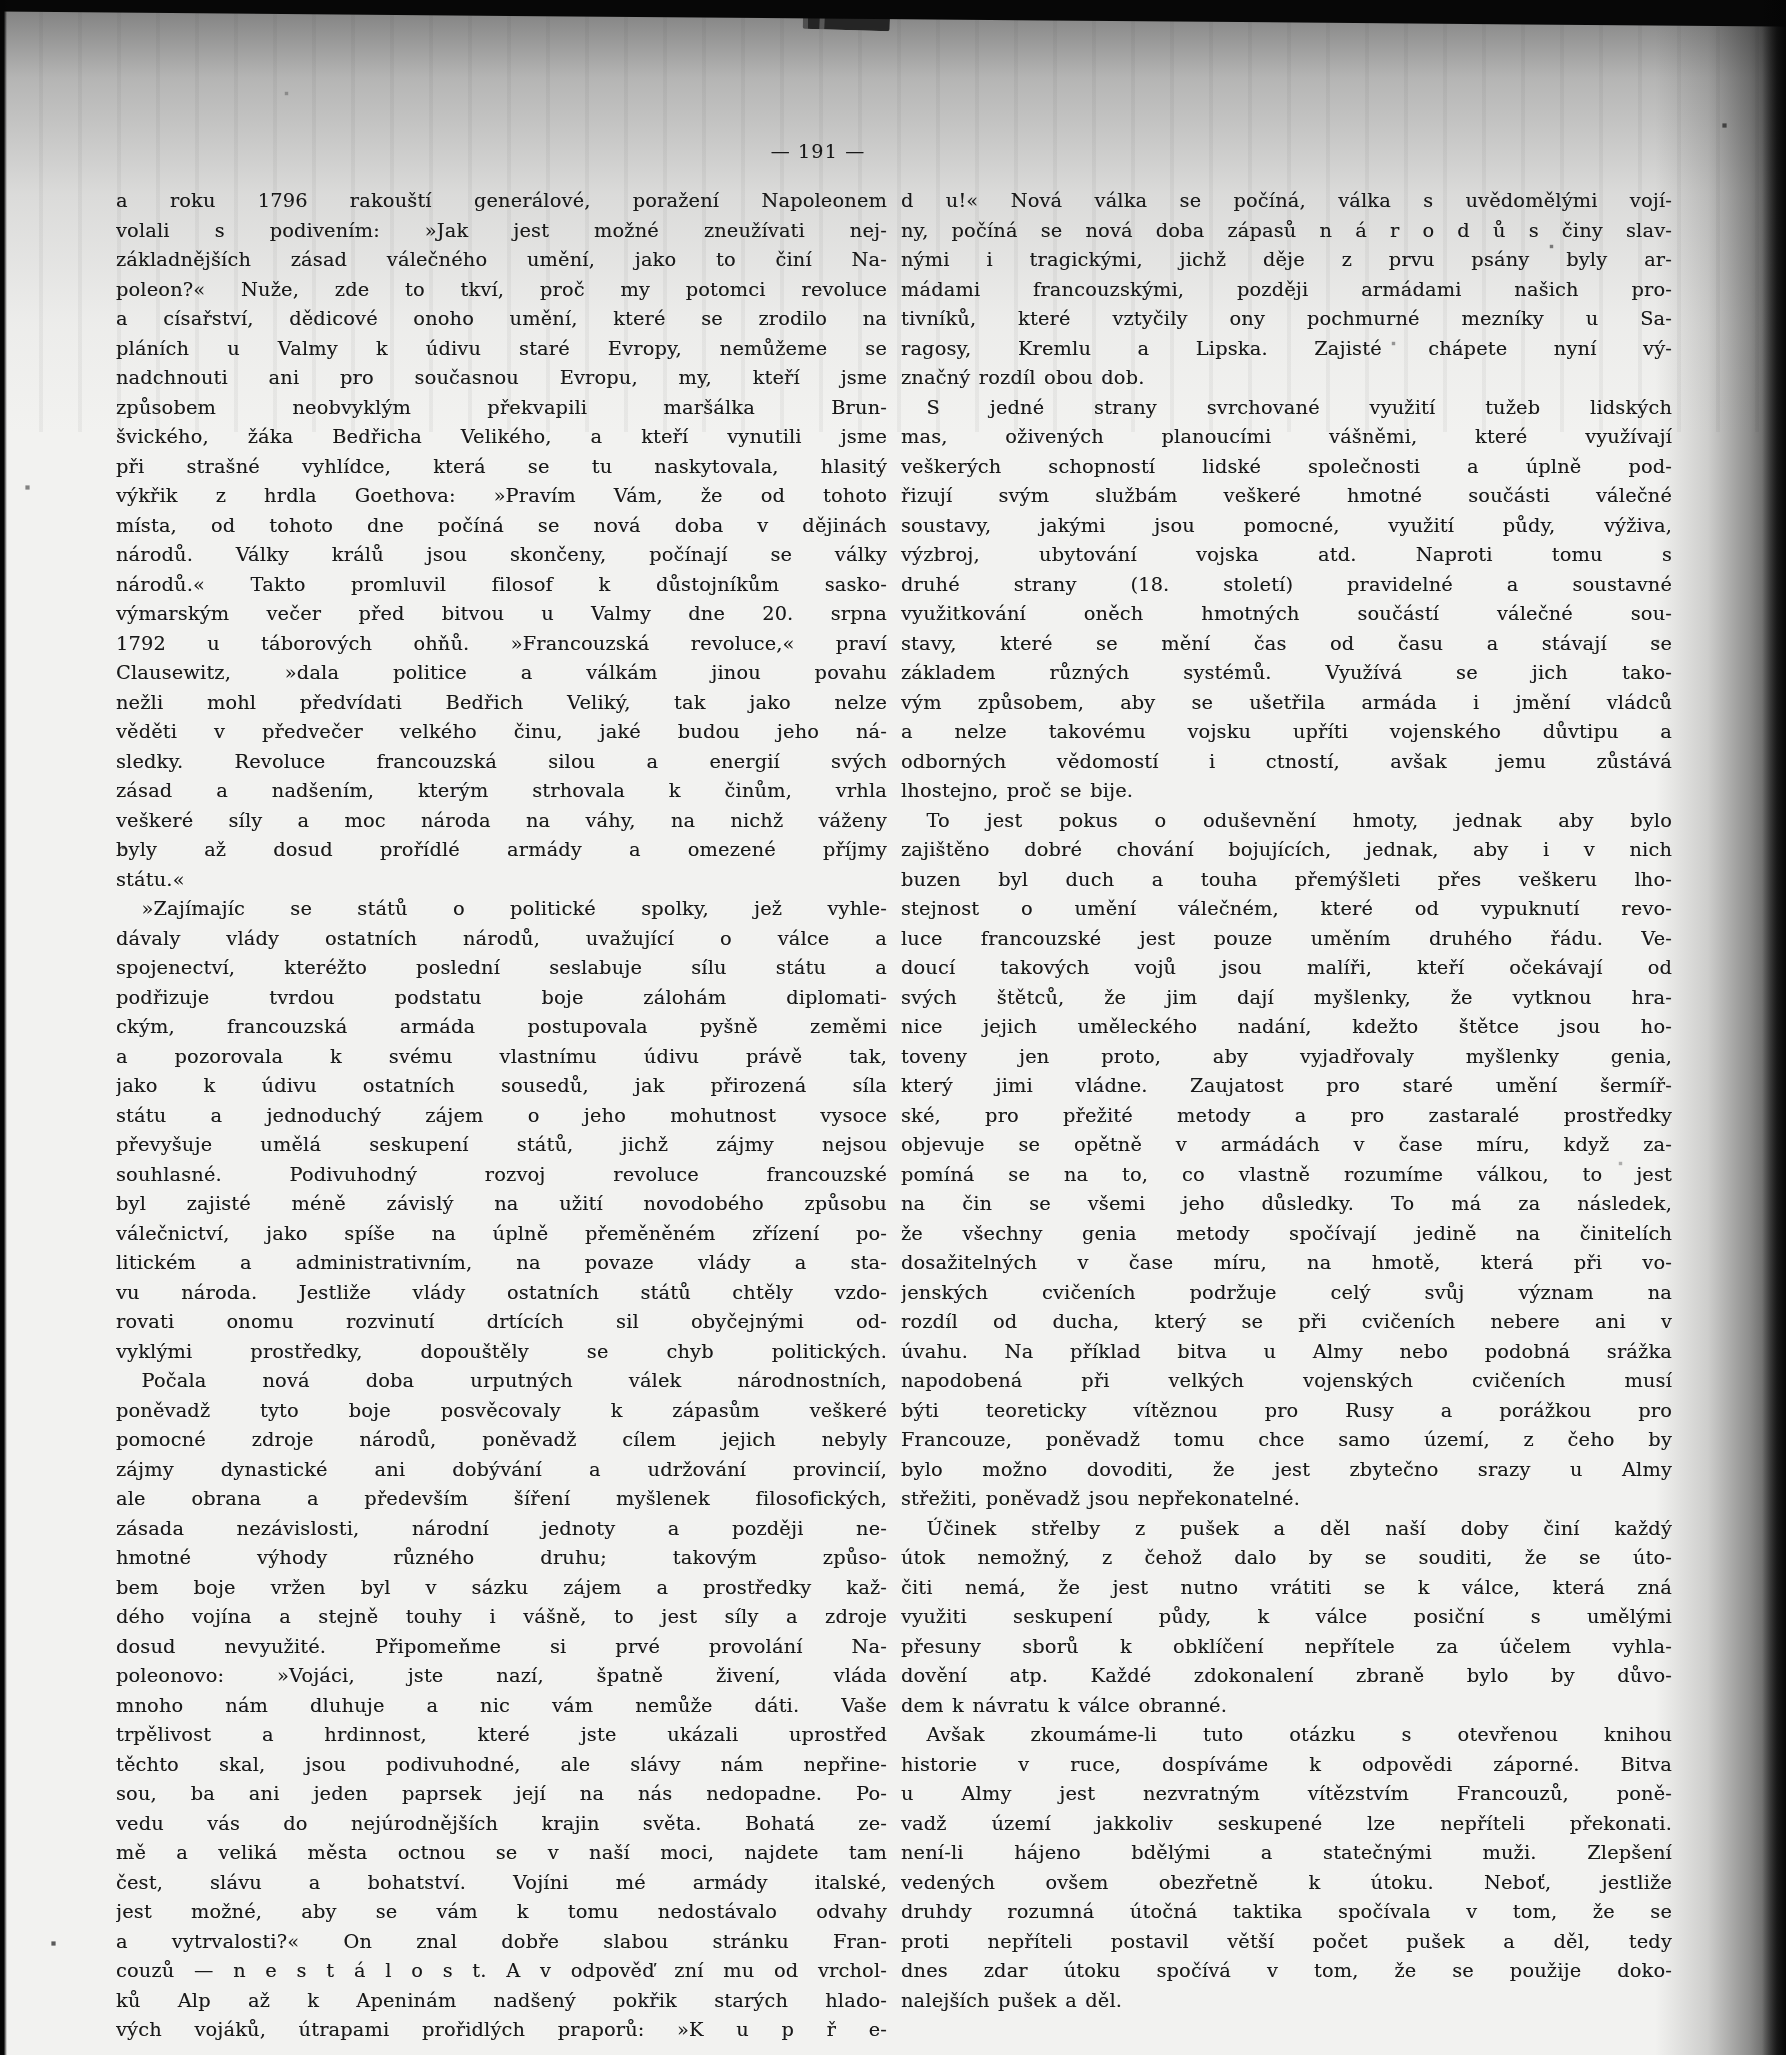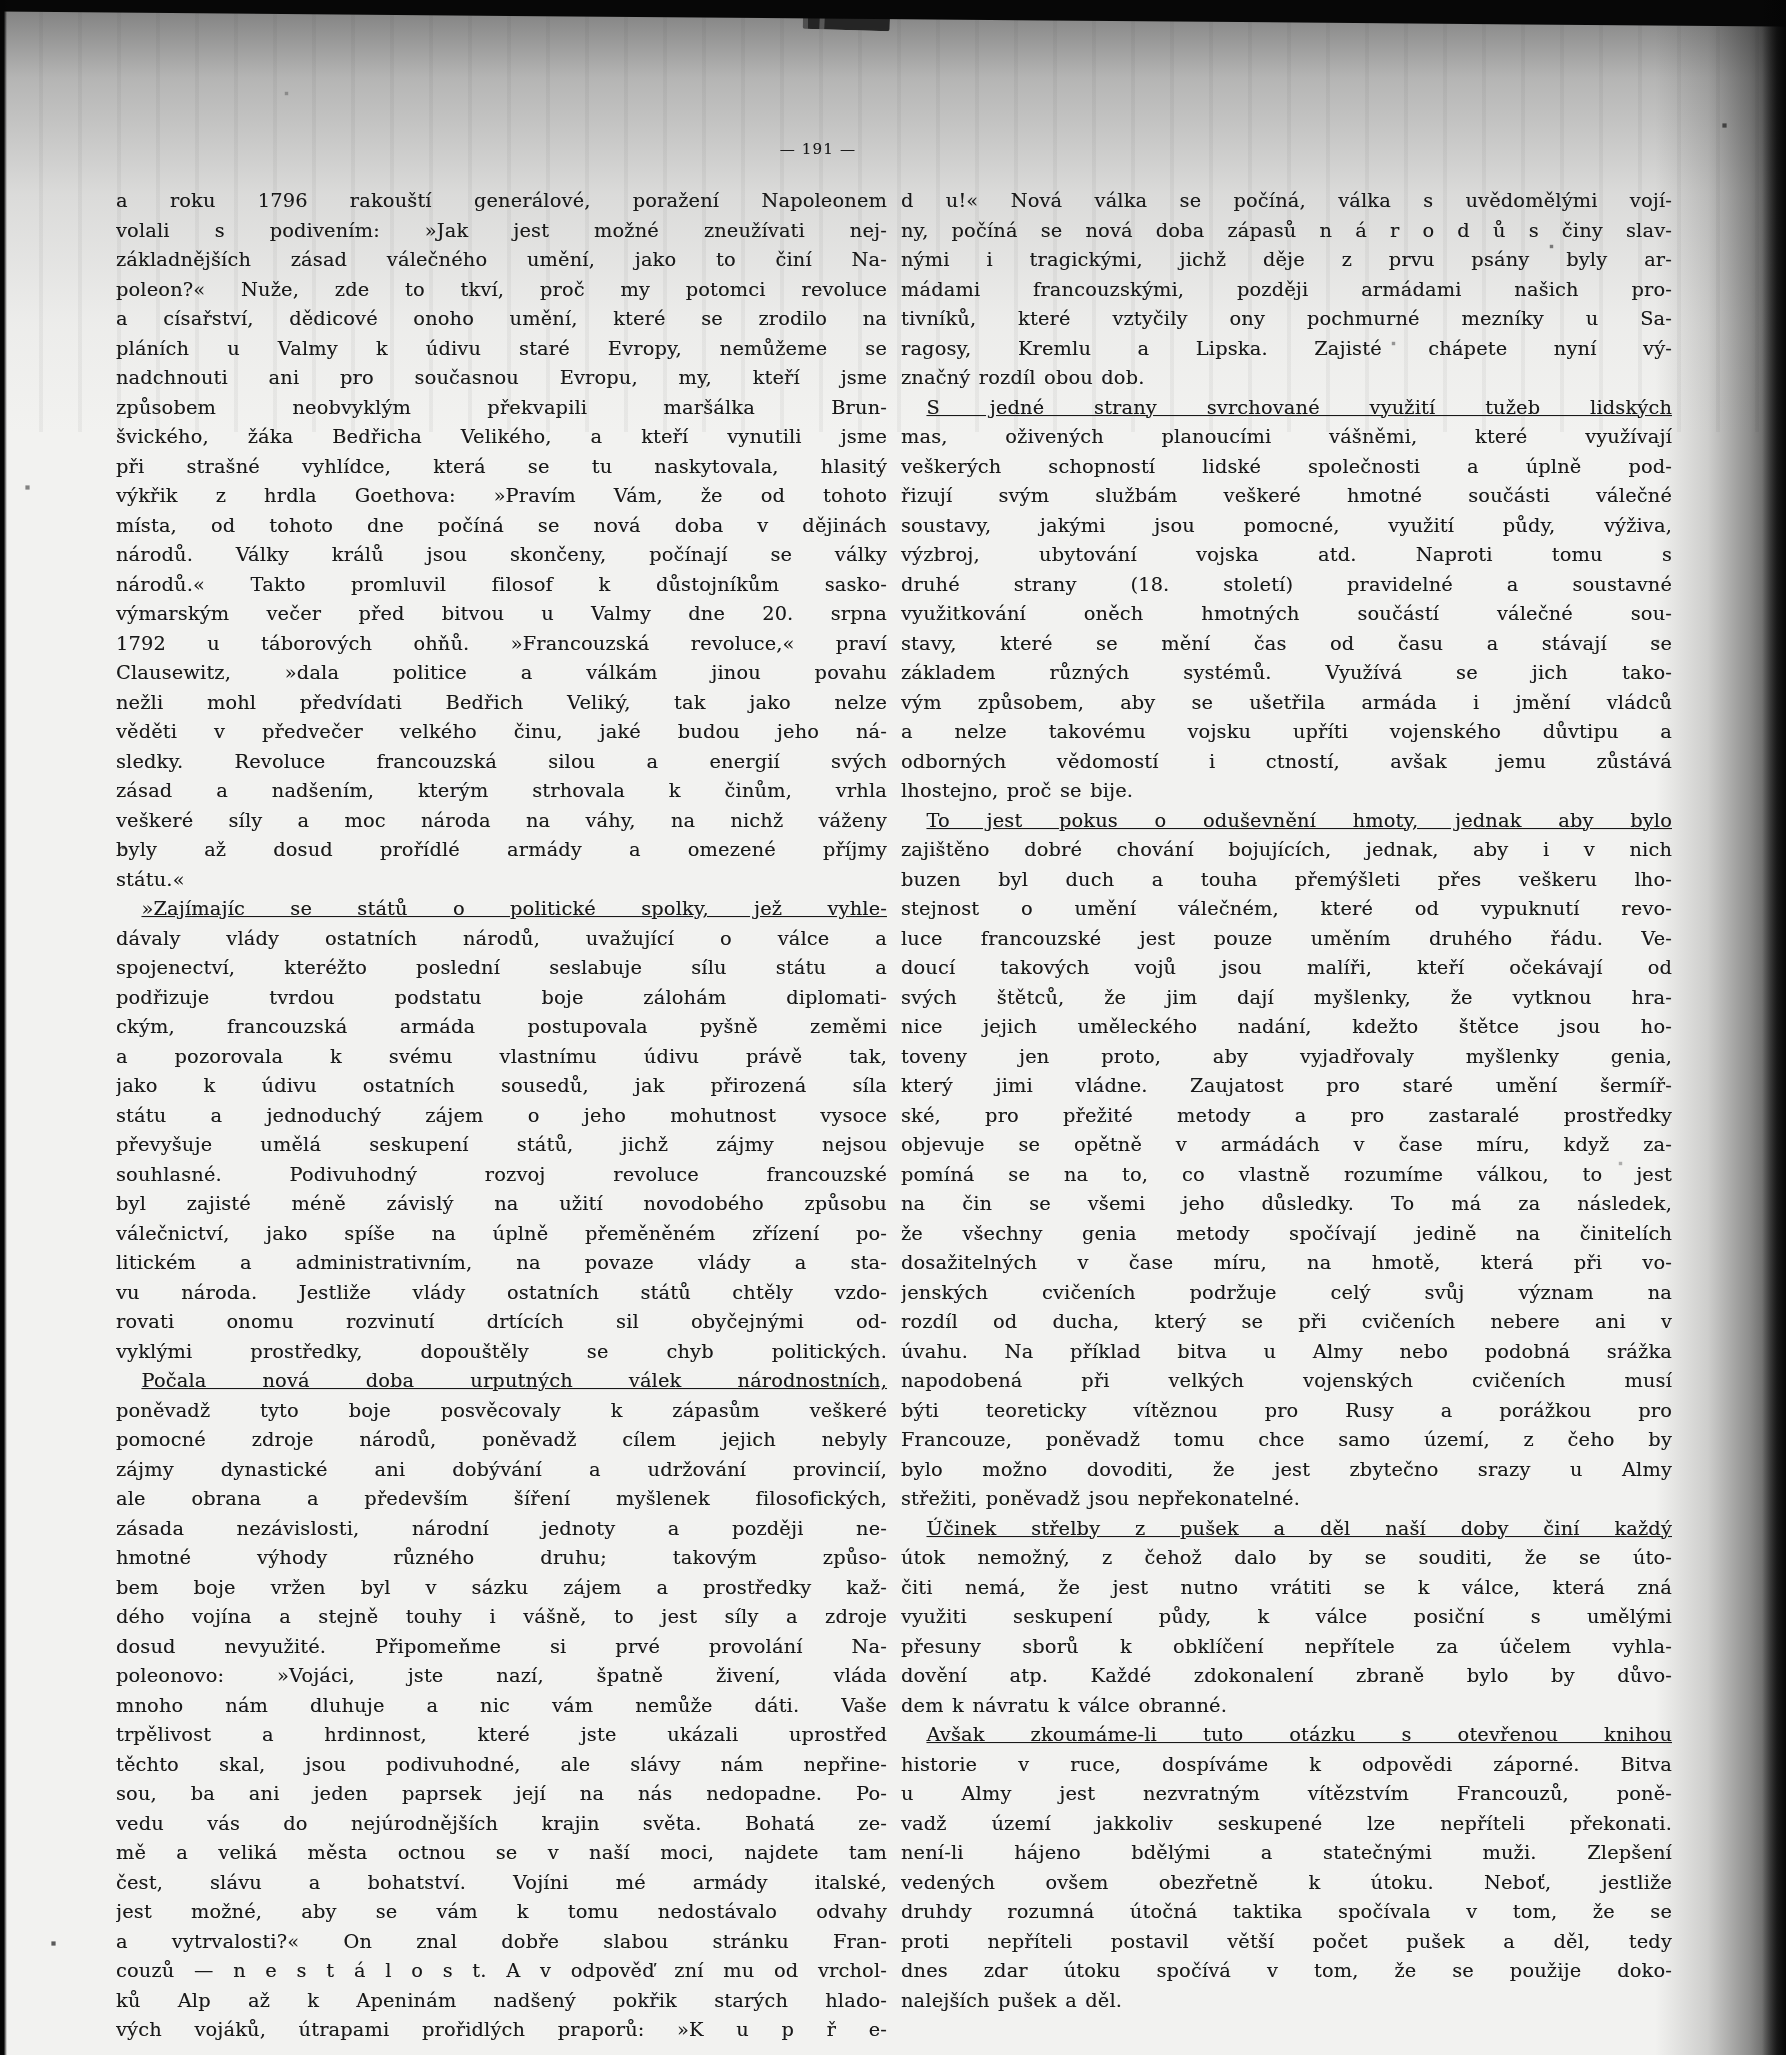--- a/index.html
+++ b/index.html
@@ -68,7 +68,7 @@
     position: absolute;
     left: 115px; top: 140px; width: 1406px;
     text-align: center;
-    font-size: 15px;
+    font-size: 19px;
     letter-spacing: 1.2px;
     color: var(--ink, #181818);
     text-shadow: 0.2px 0.2px 0.2px rgba(0,0,0,.35);

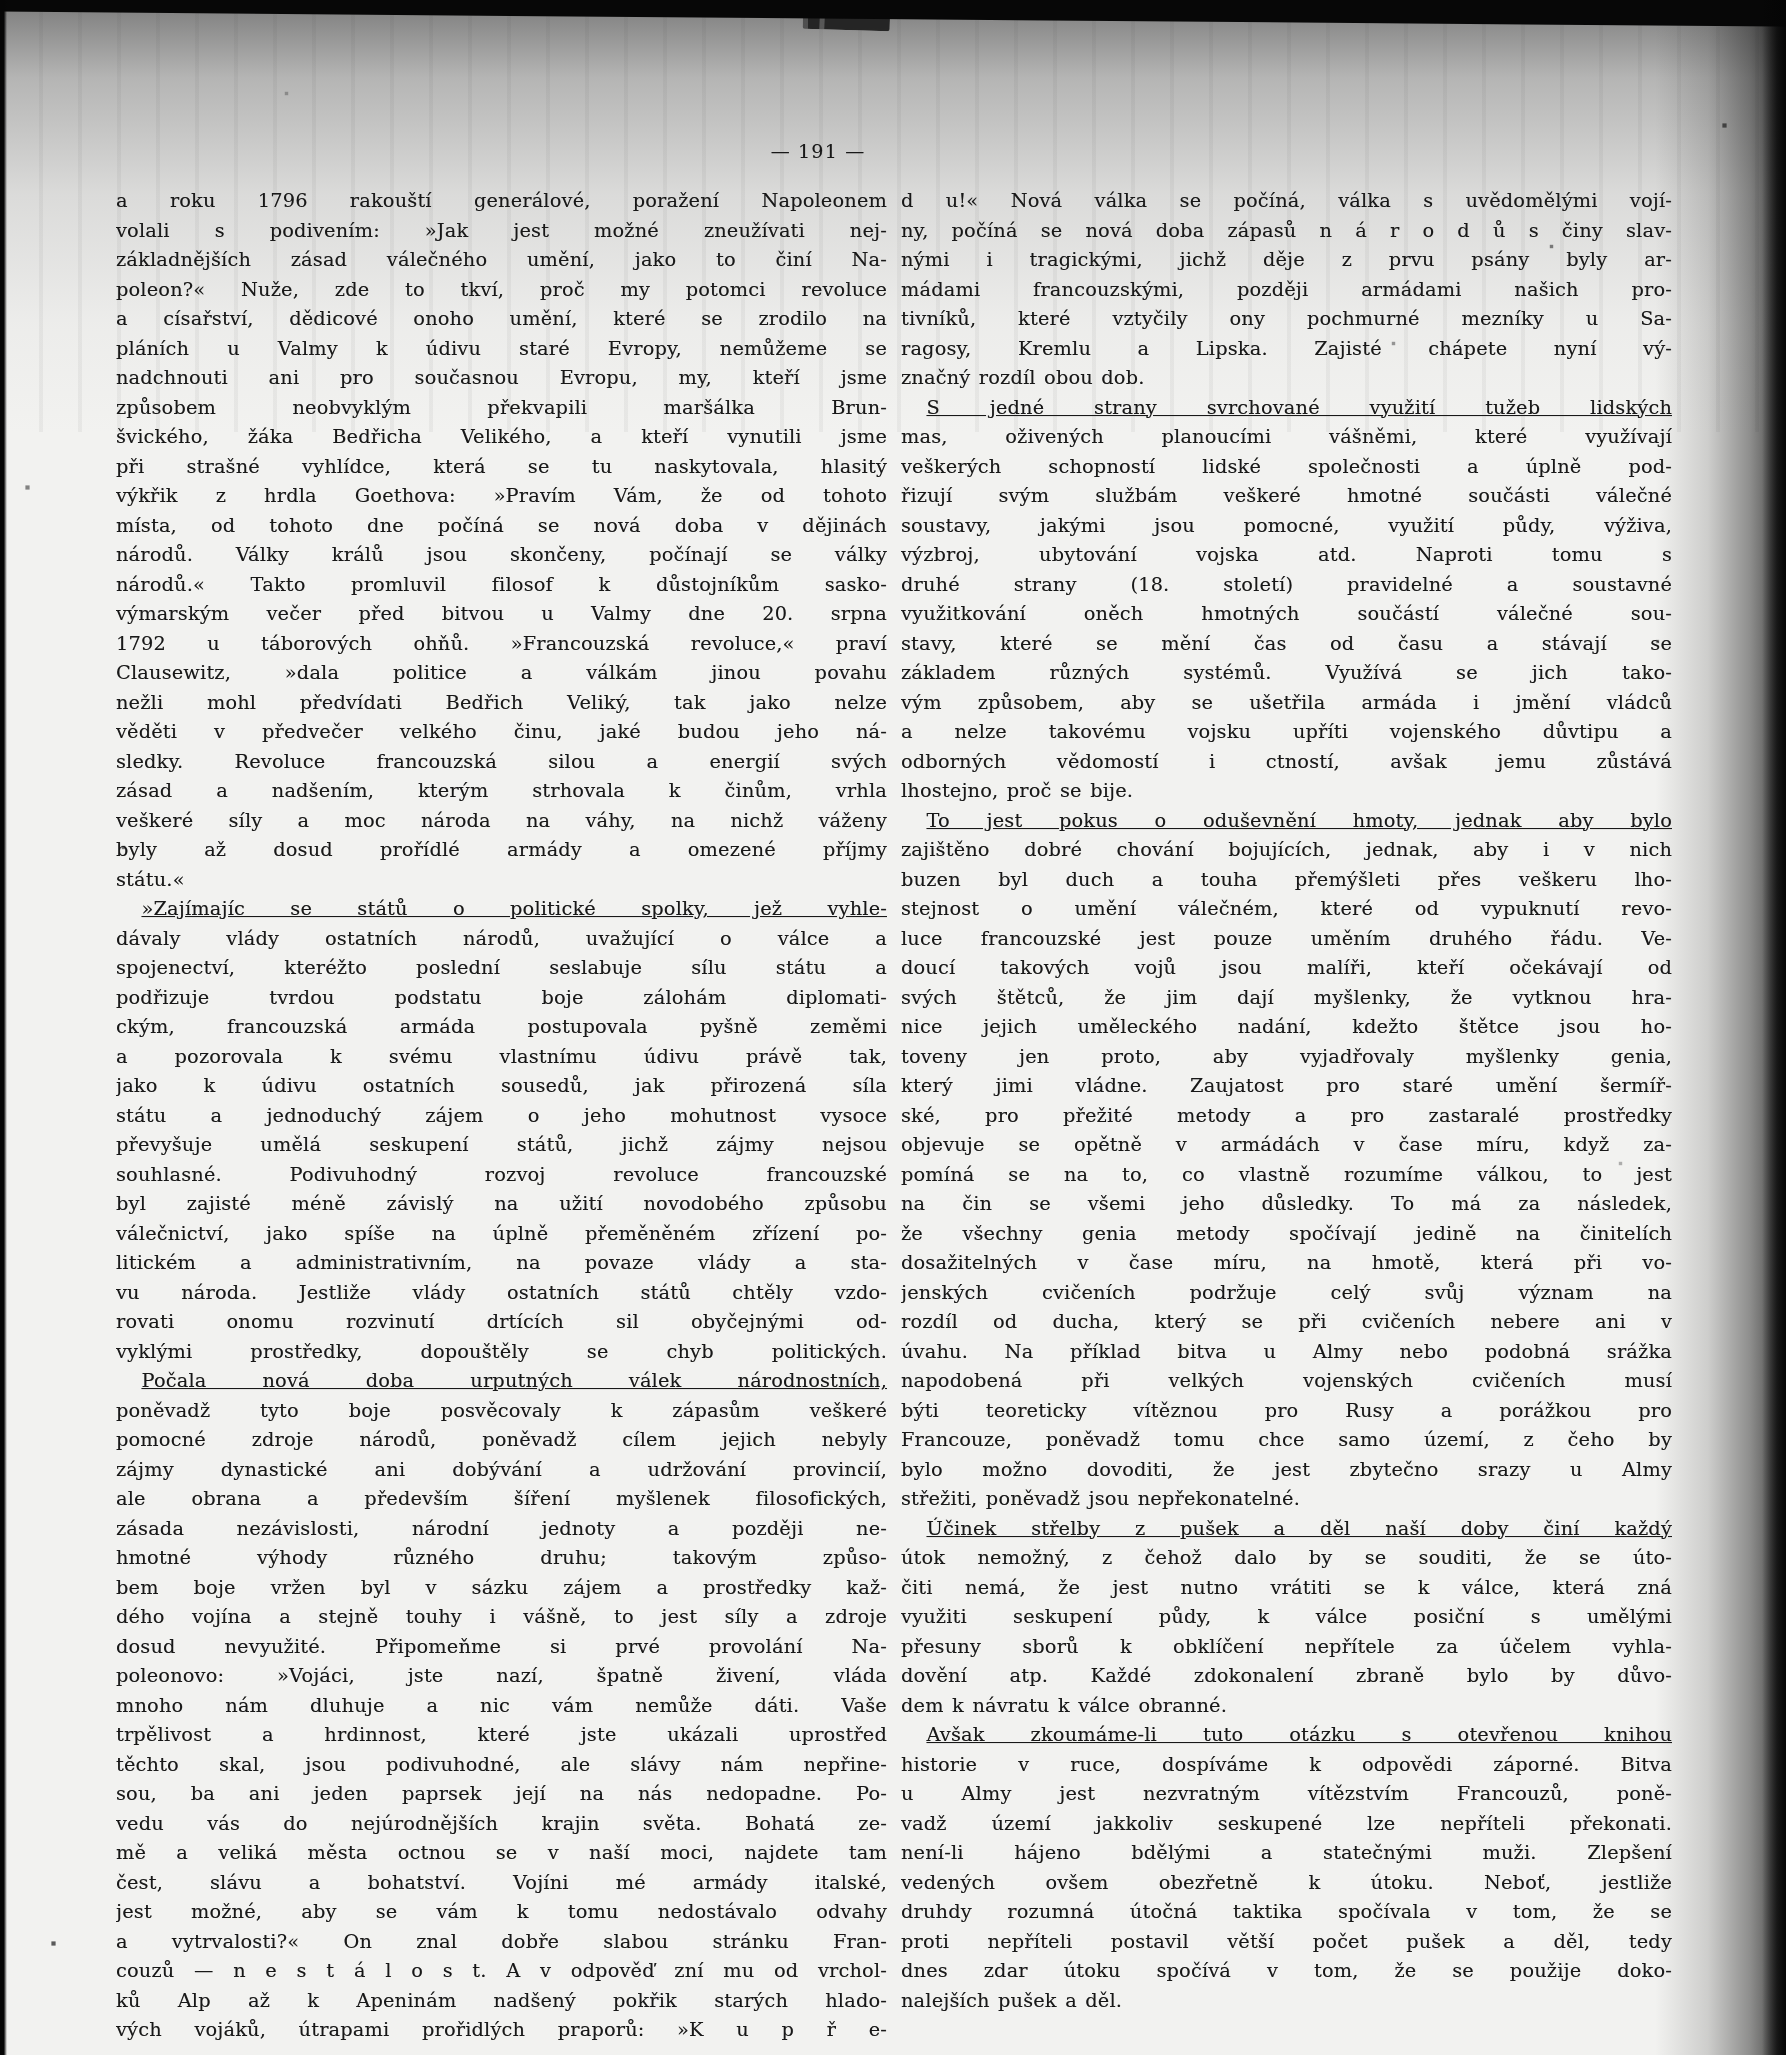--- a/index.html
+++ b/index.html
@@ -93,7 +93,7 @@
     overflow: hidden;
     text-shadow: 0.2px 0.2px 0.2px rgba(0,0,0,.35);
   }
-  .line.indent { text-indent: 25.5px; text-decoration: underline; }
+  .line.indent { text-indent: 25.5px; }
   .line.end { text-align-last: left; }
 </style>
 </head>

